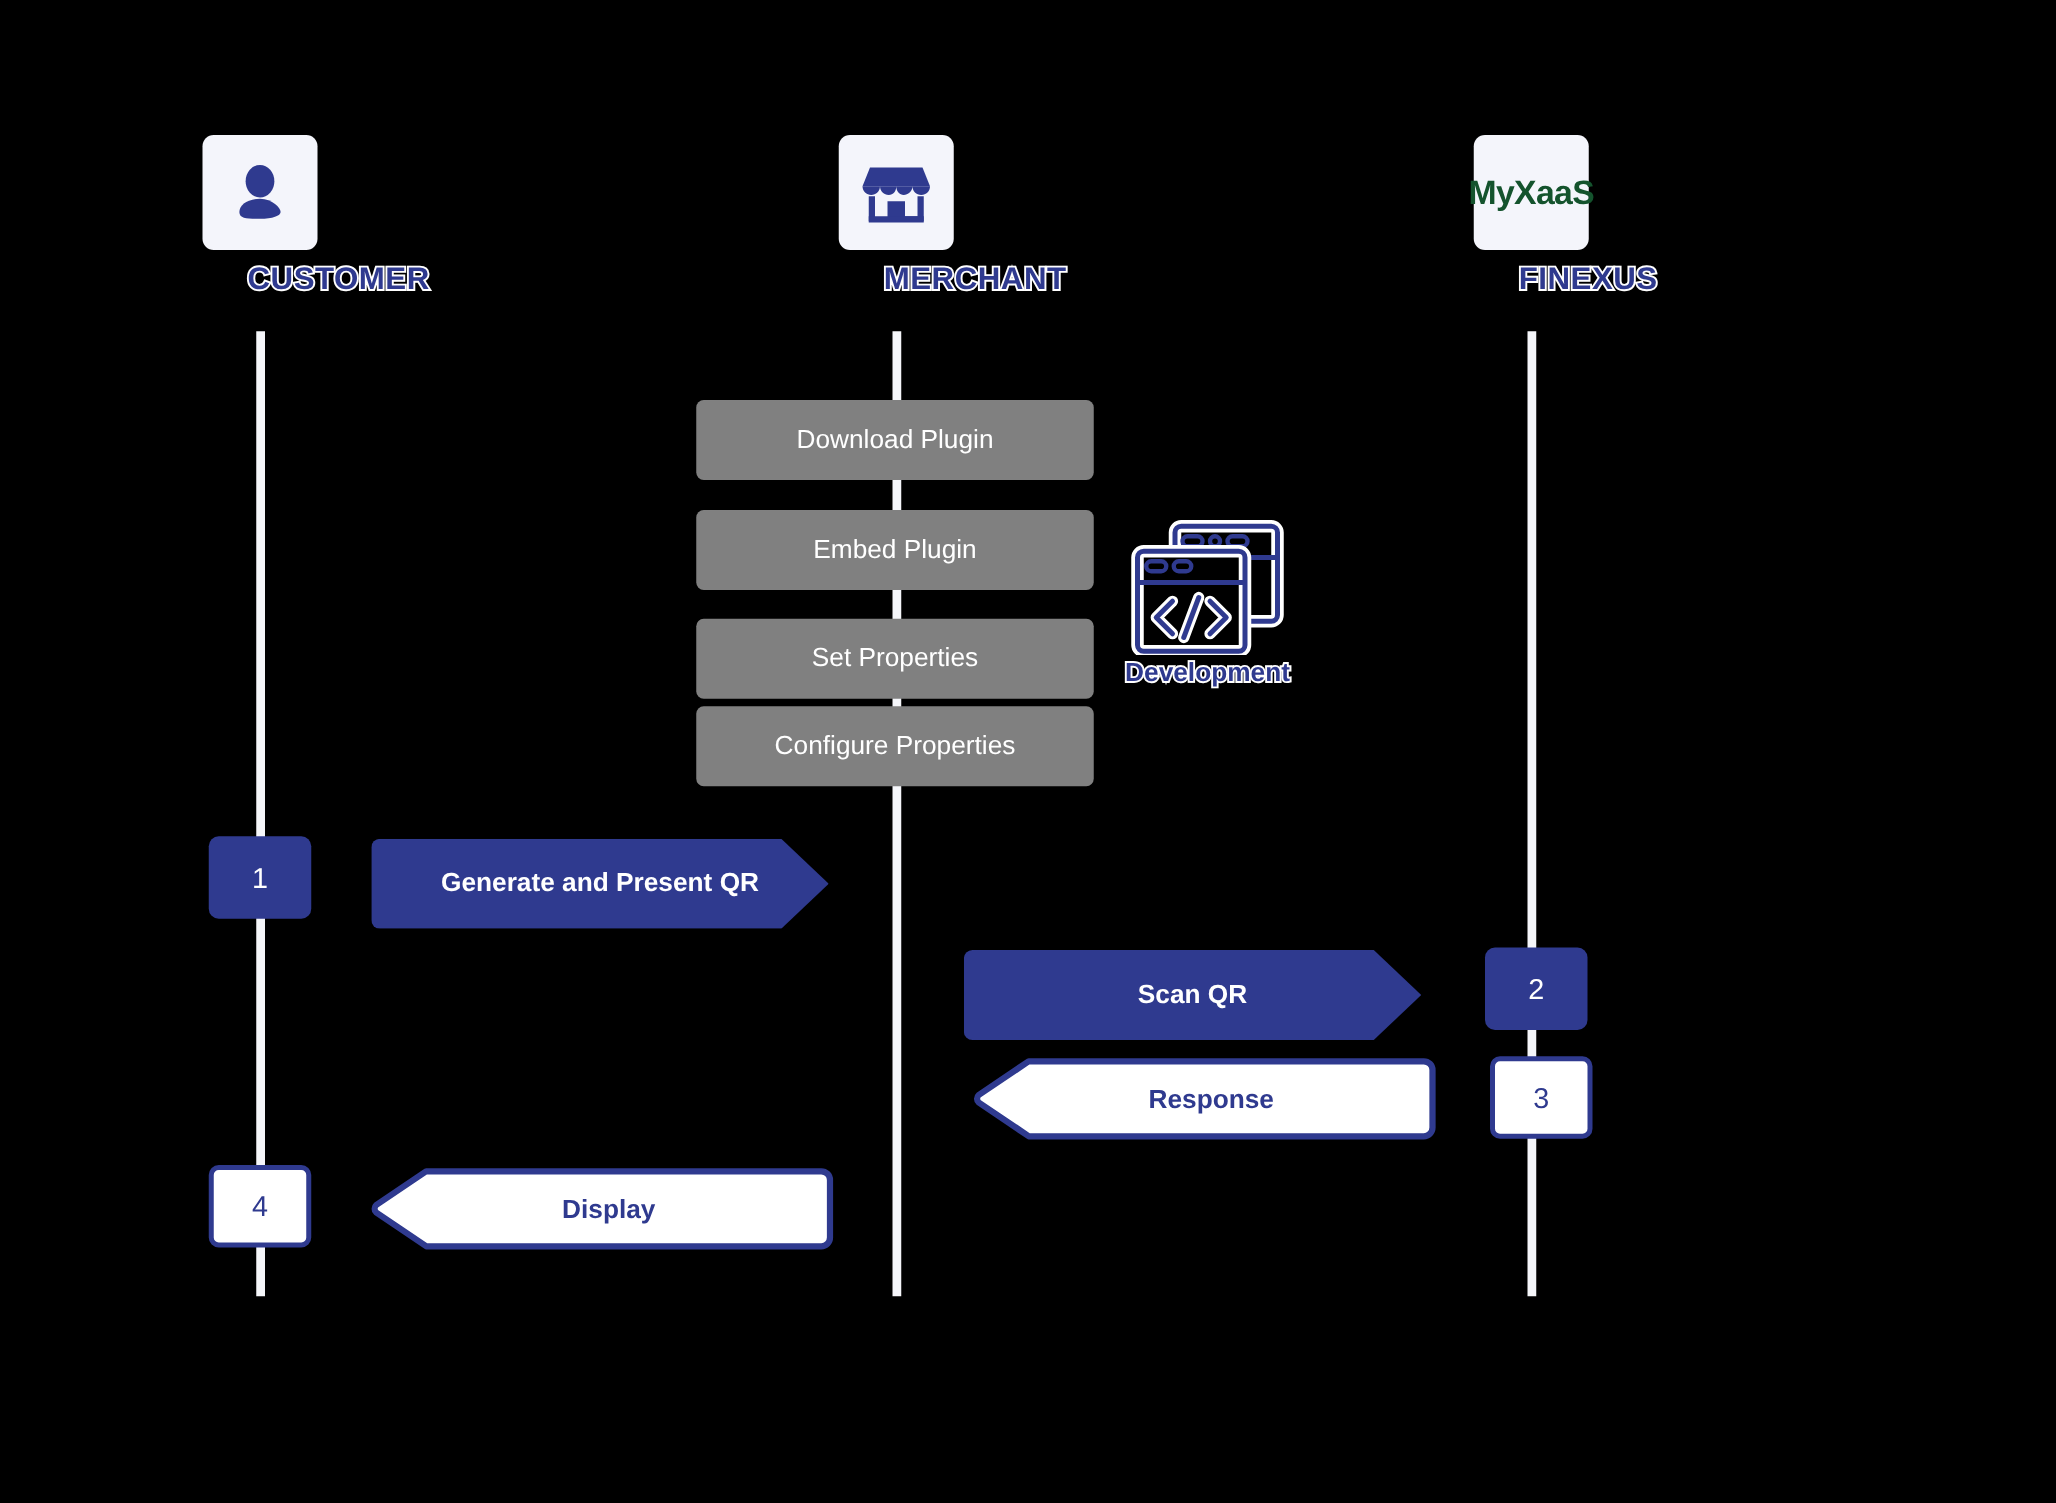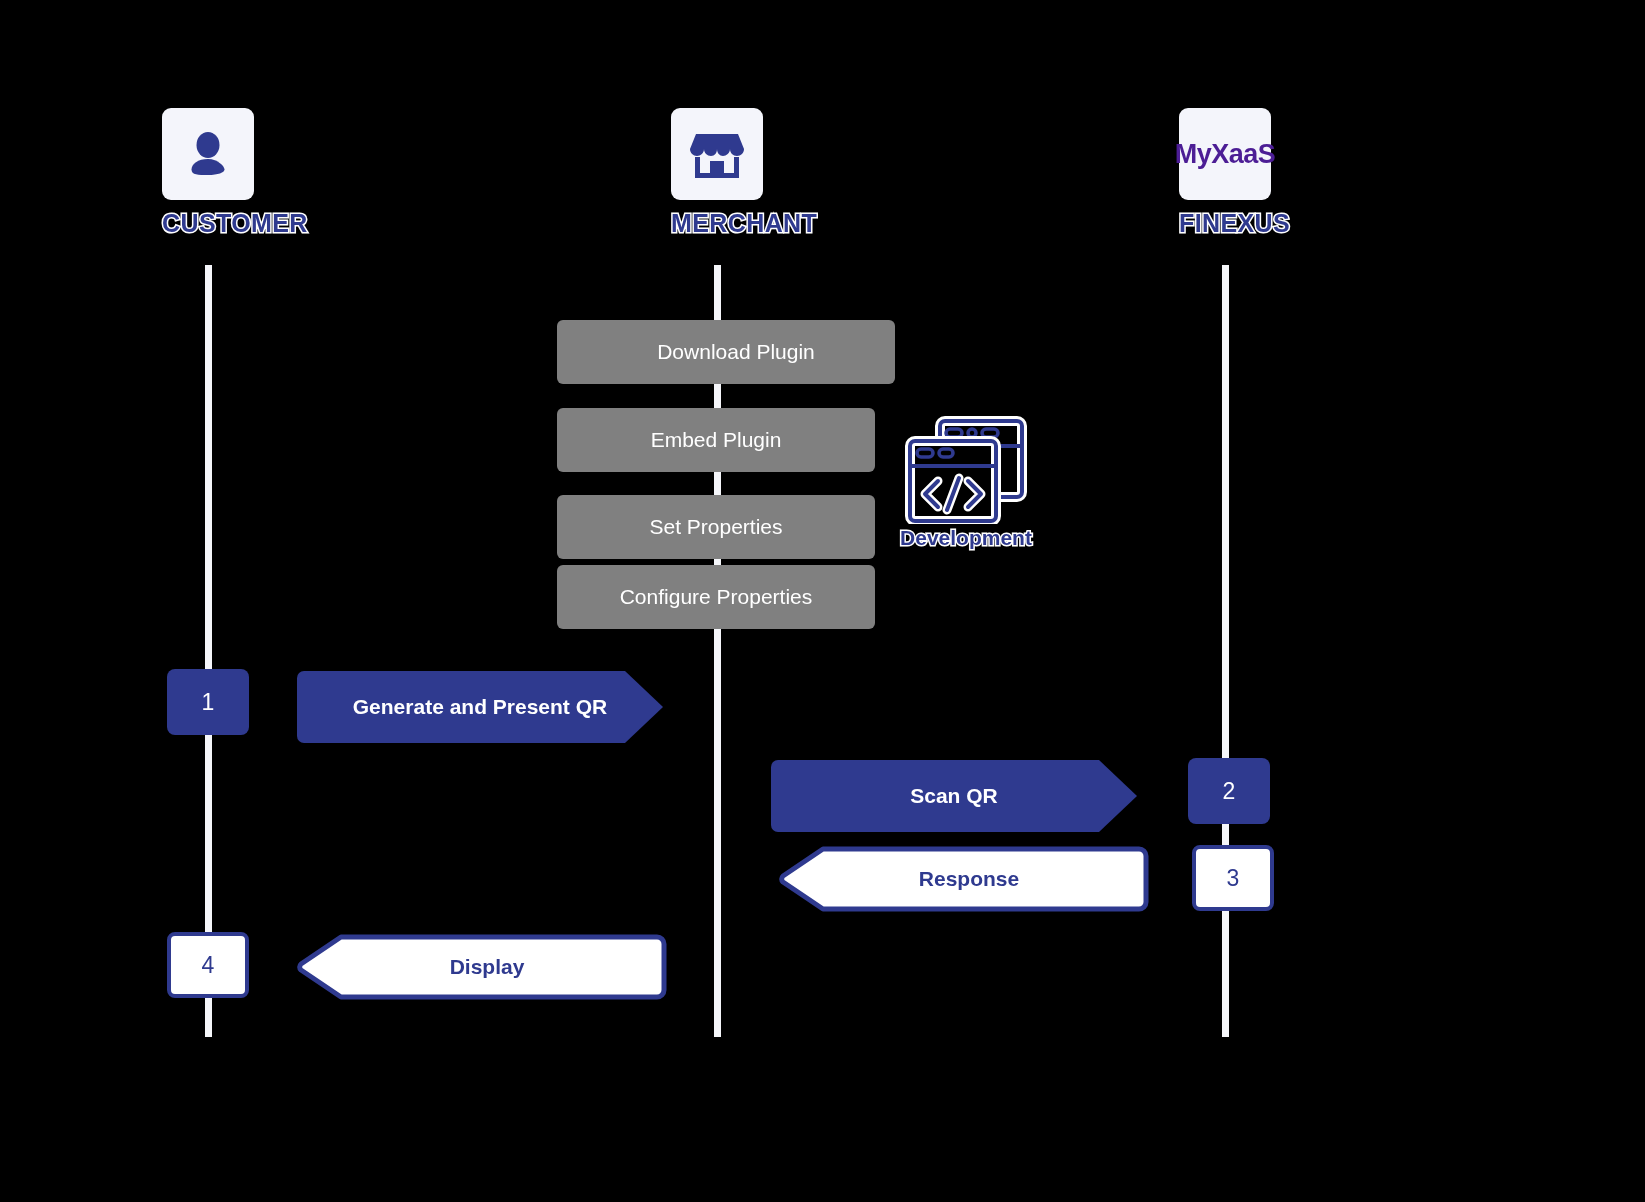--- a/index.html
+++ b/index.html
@@ -55,7 +55,7 @@
   .logo-text {
     font-size: 27px;
     font-weight: 700;
-    color: #4c1d95;
+    color: #14532d;
     letter-spacing: -0.5px;
   }
 

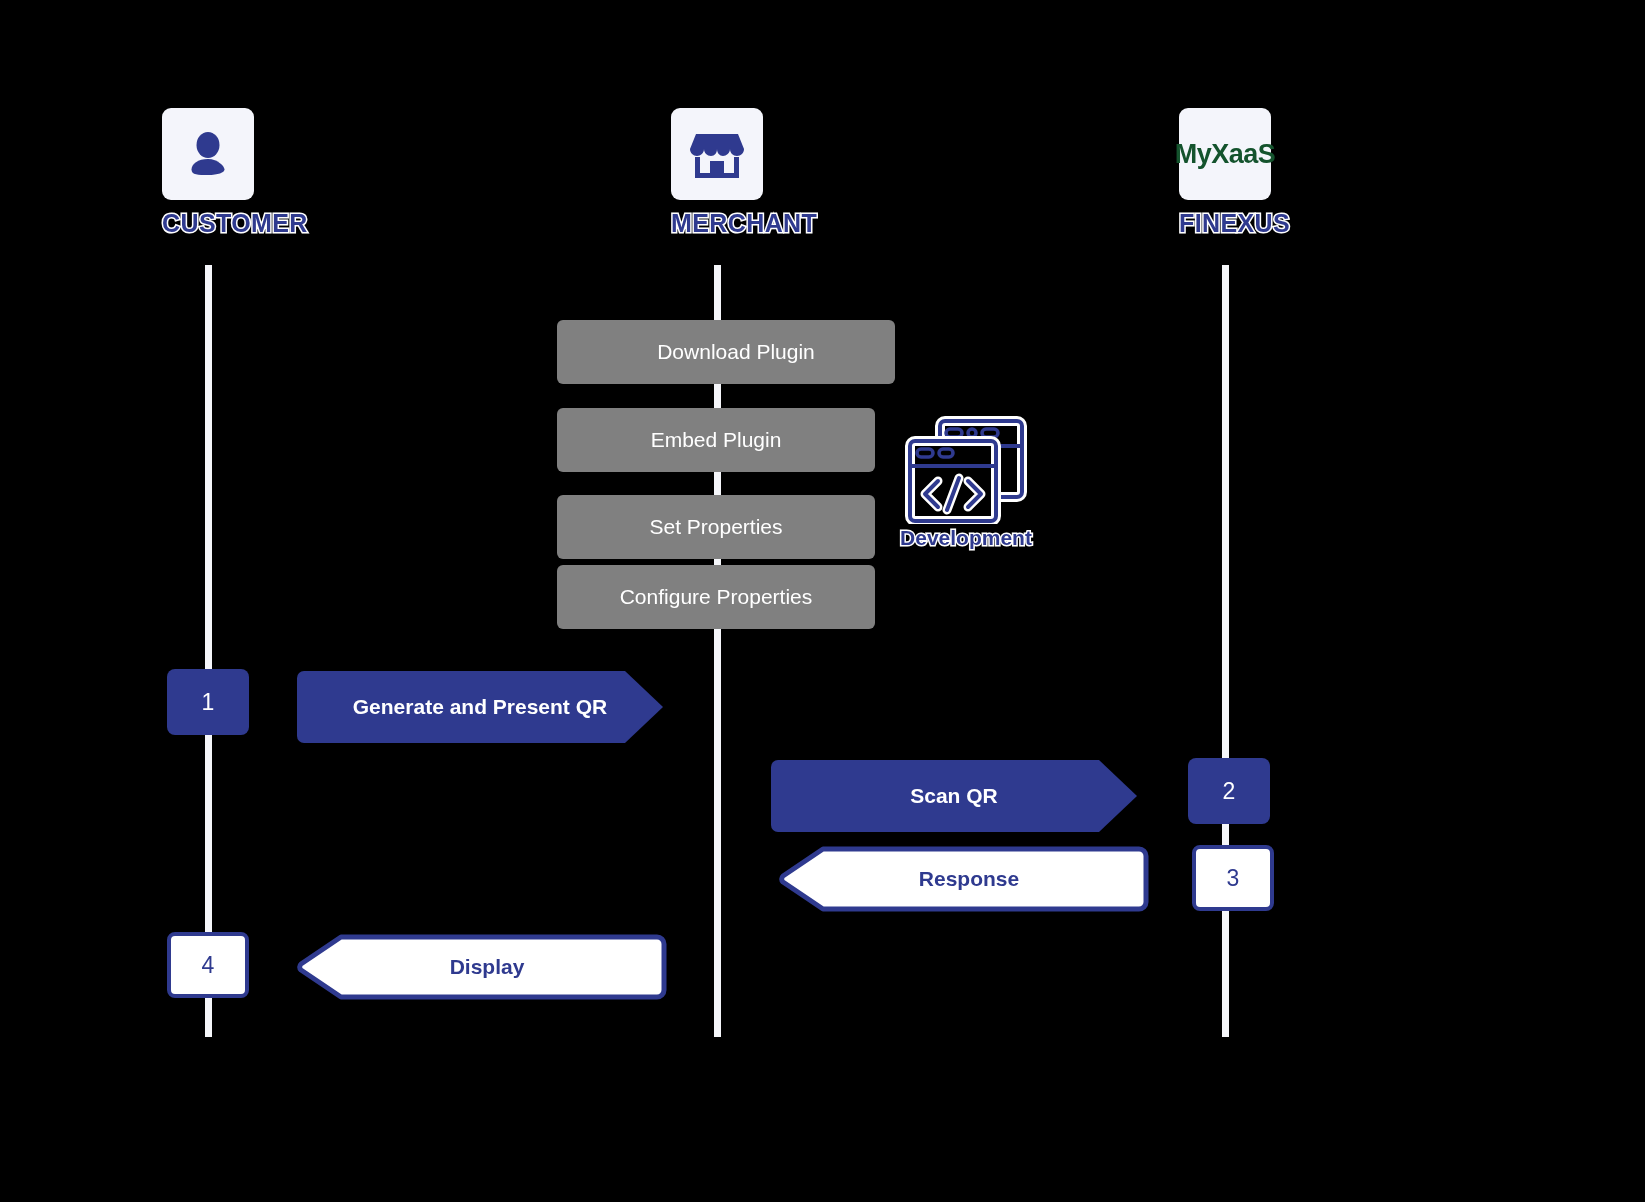--- a/index.html
+++ b/index.html
@@ -51,6 +51,7 @@
     -webkit-text-stroke: 3px #ffffff;
     paint-order: stroke fill;
     white-space: nowrap;
+    margin-left: 36px;
   }
   .logo-text {
     font-size: 27px;

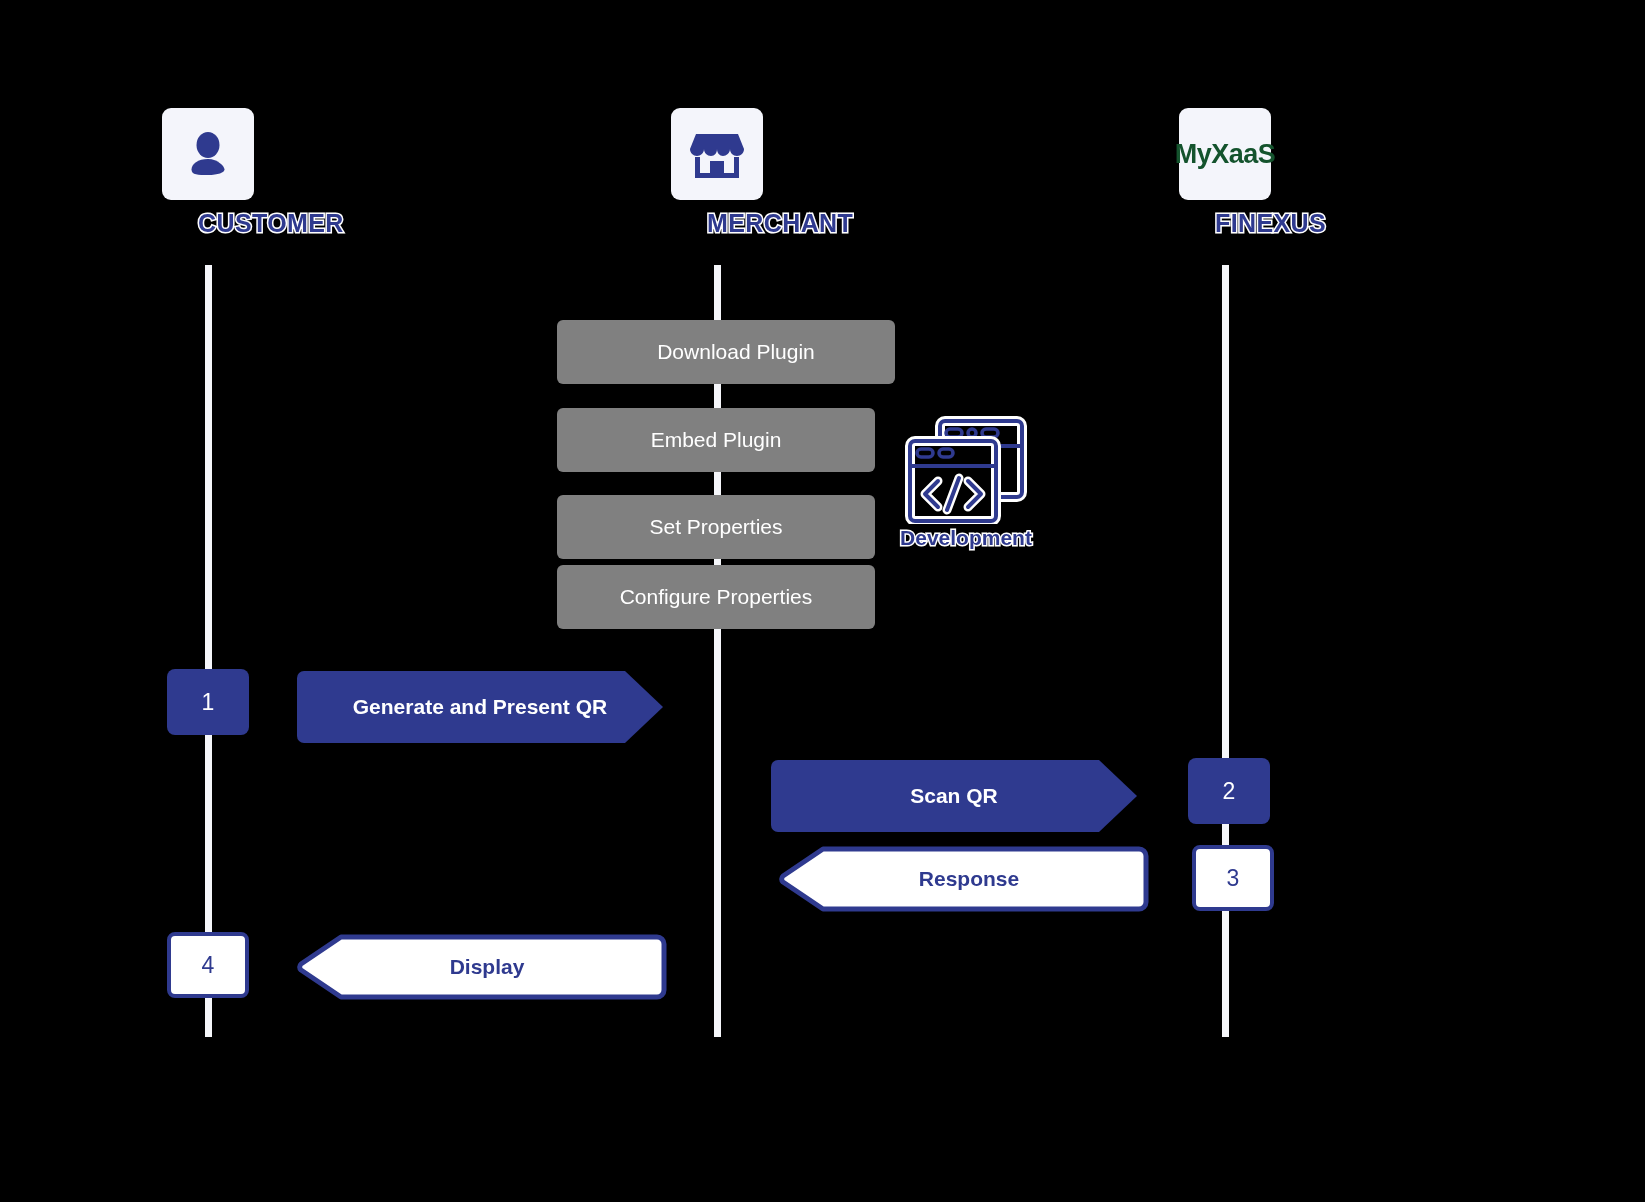--- a/index.html
+++ b/index.html
@@ -187,7 +187,7 @@
     <div class="actor-label">FINEXUS</div>
   </div>
 
-  <div class="proc" style="left:557px; top:320px; width:318px;padding-left:20px;">
+  <div class="proc" style="left:557px; top:320px; width:318px;">
     <span>Download Plugin</span>
   </div>
   <div class="proc" style="left:557px; top:408px; width:318px;">

